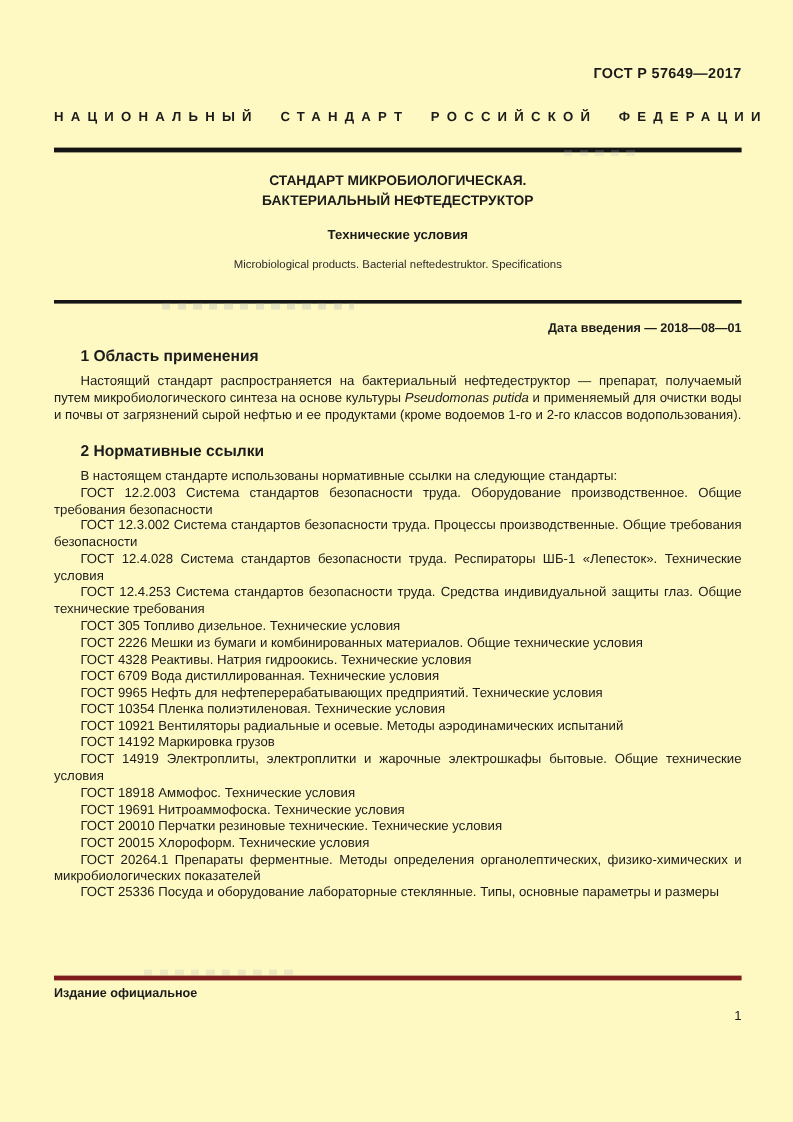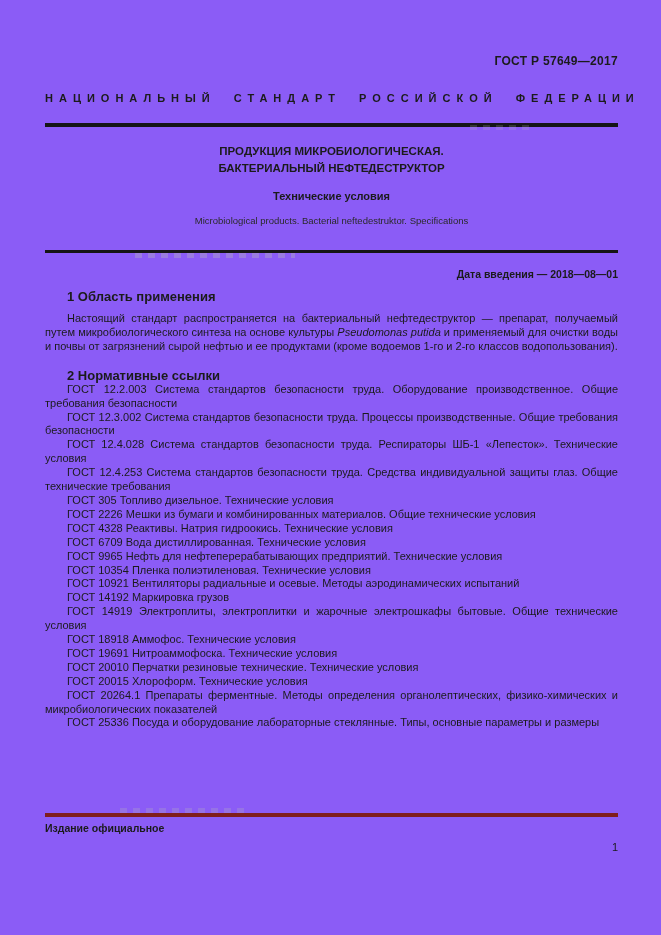--- a/index.html
+++ b/index.html
@@ -7,7 +7,7 @@
     position: relative;
     width: 661px;
     height: 935px;
-    background: #8b5cf6;
+    background: #fef9c3;
     font-family: "Liberation Sans", sans-serif;
     color: #1b1b1b;
     overflow: hidden;

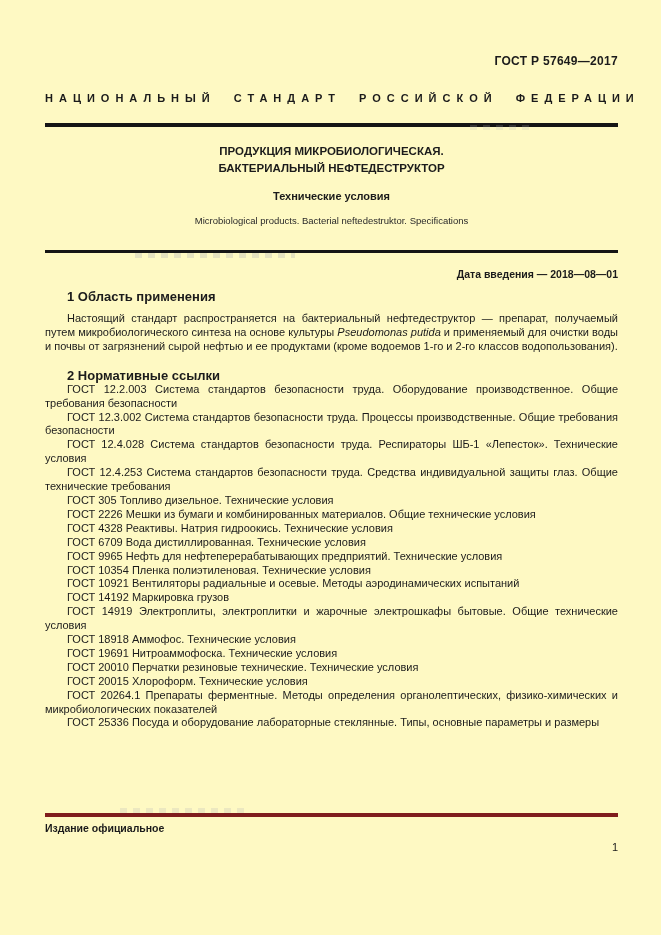--- a/index.html
+++ b/index.html
@@ -136,7 +136,7 @@
     <div class="rule-main"></div>
 
     <div class="title-ru">
-      <div>ПРОДУКЦИЯ МИКРОБИОЛОГИЧЕСКАЯ.</div>
+      <div>СТАНДАРТ МИКРОБИОЛОГИЧЕСКАЯ.</div>
       <div>БАКТЕРИАЛЬНЫЙ НЕФТЕДЕСТРУКТОР</div>
     </div>
 

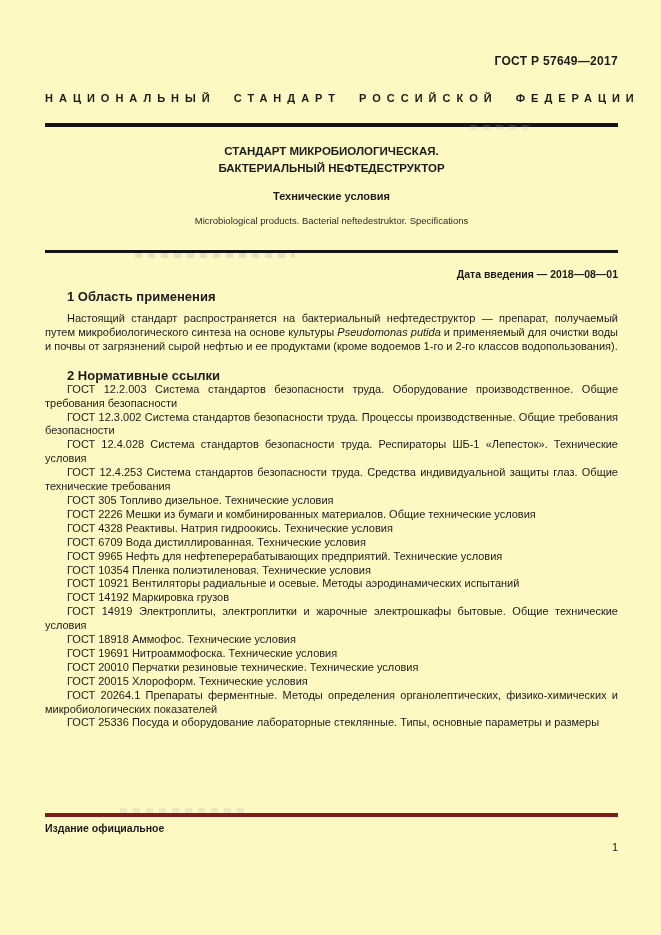--- a/index.html
+++ b/index.html
@@ -154,6 +154,7 @@
 
     <h2 class="sec-heading second">2 Нормативные ссылки</h2>
 
+    <p class="body-text indent">В настоящем стандарте использованы нормативные ссылки на следующие стандарты:</p>
 
     <p class="ref">ГОСТ 12.2.003 Система стандартов безопасности труда. Оборудование производственное. Общие требования безопасности</p>
     <p class="ref">ГОСТ 12.3.002 Система стандартов безопасности труда. Процессы производственные. Общие требования безопасности</p>

